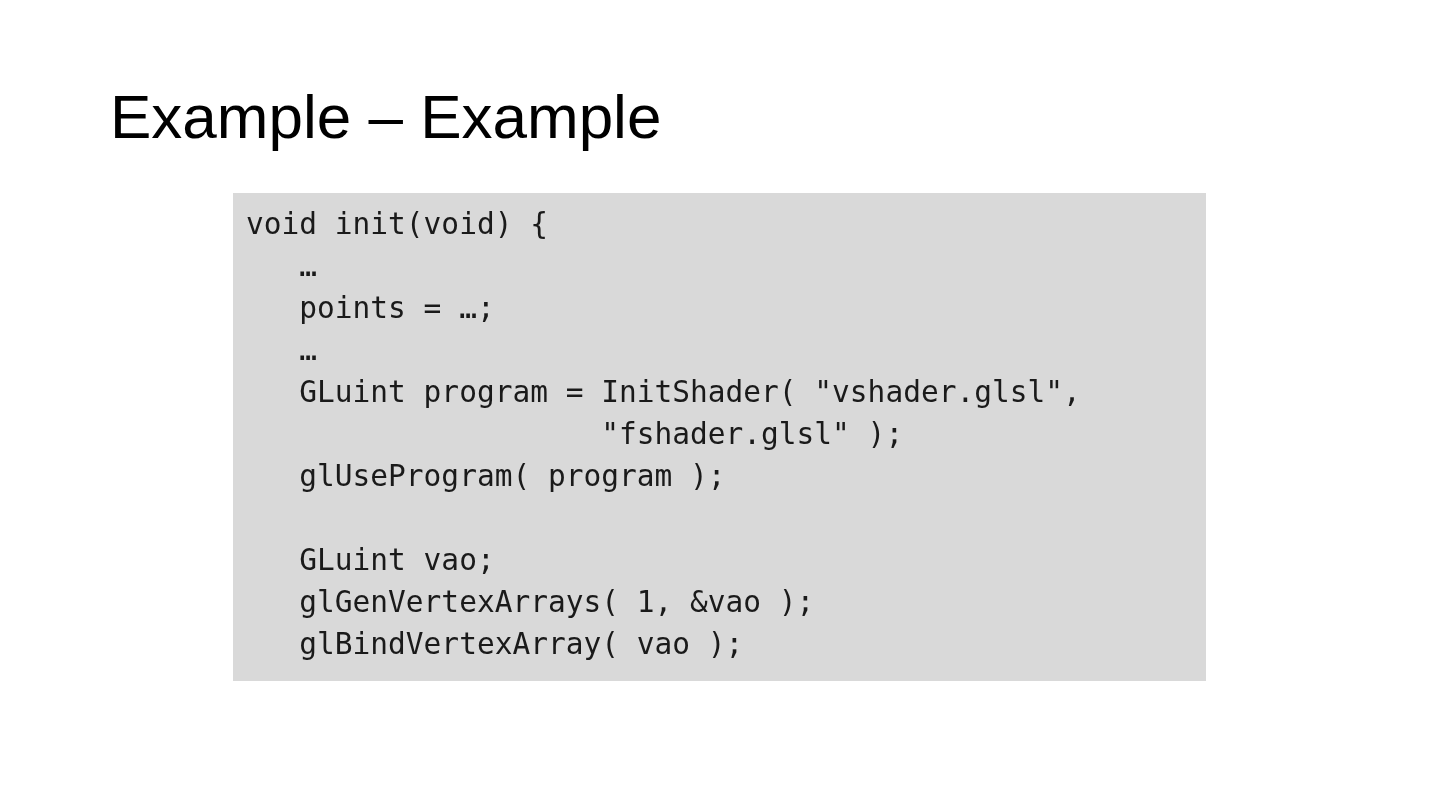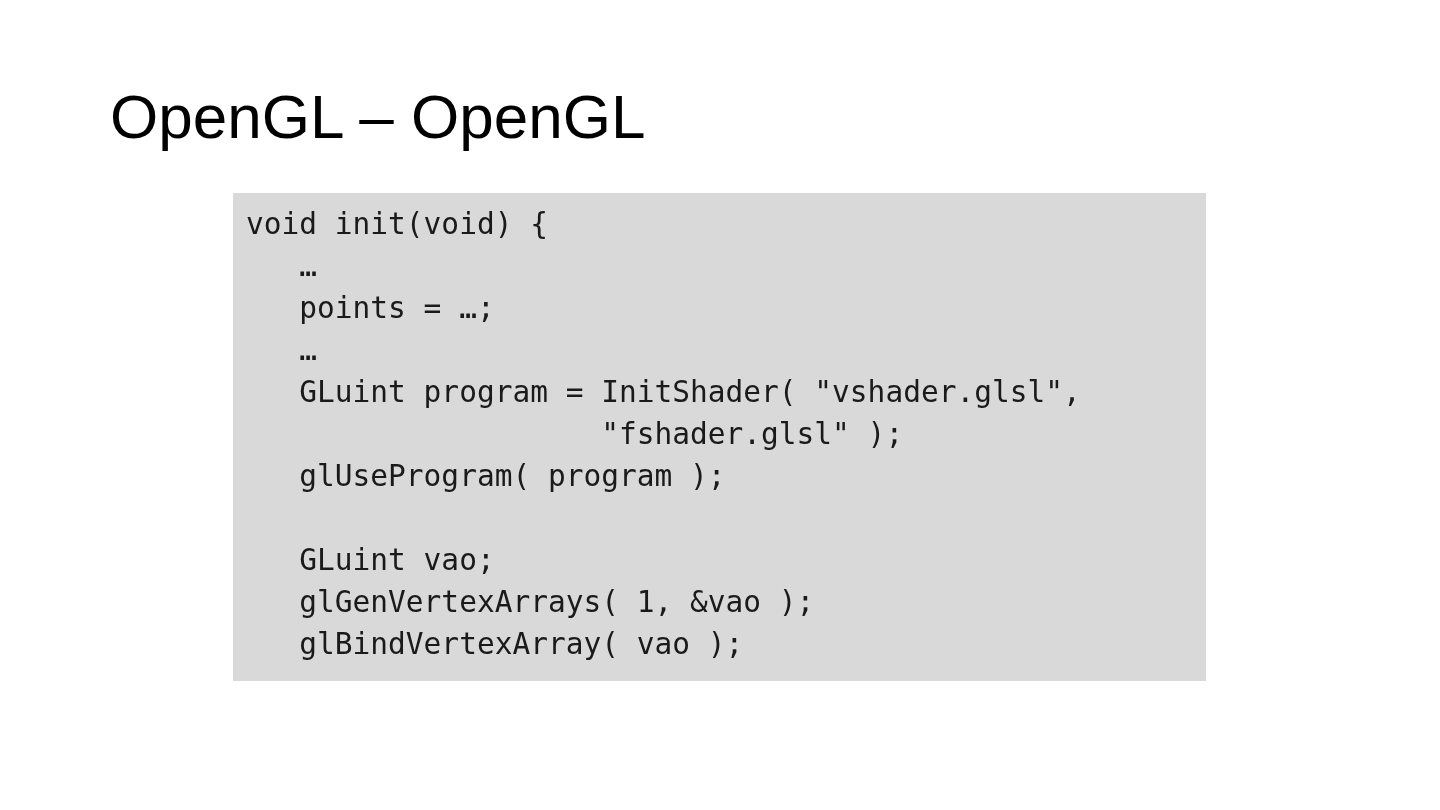--- a/index.html
+++ b/index.html
@@ -62,7 +62,7 @@
 
 <div class="slide">
 
-  <div class="slide-title">OpenGL – OpenGL</div>
+  <div class="slide-title">Example – Example</div>
 
   <div class="code-block">
     <pre class="code-text"><span class="code-line">void init(void) {</span><span class="code-line">   …</span><span class="code-line">   points = …;</span><span class="code-line">   …</span><span class="code-line">   GLuint program = InitShader( "vshader.glsl",</span><span class="code-line">                    "fshader.glsl" );</span><span class="code-line">   glUseProgram( program );</span><span class="code-line"></span><span class="code-line">   GLuint vao;</span><span class="code-line">   glGenVertexArrays( 1, &amp;vao );</span><span class="code-line">   glBindVertexArray( vao );</span><span class="code-line"></span><span class="code-line"></span></pre>

